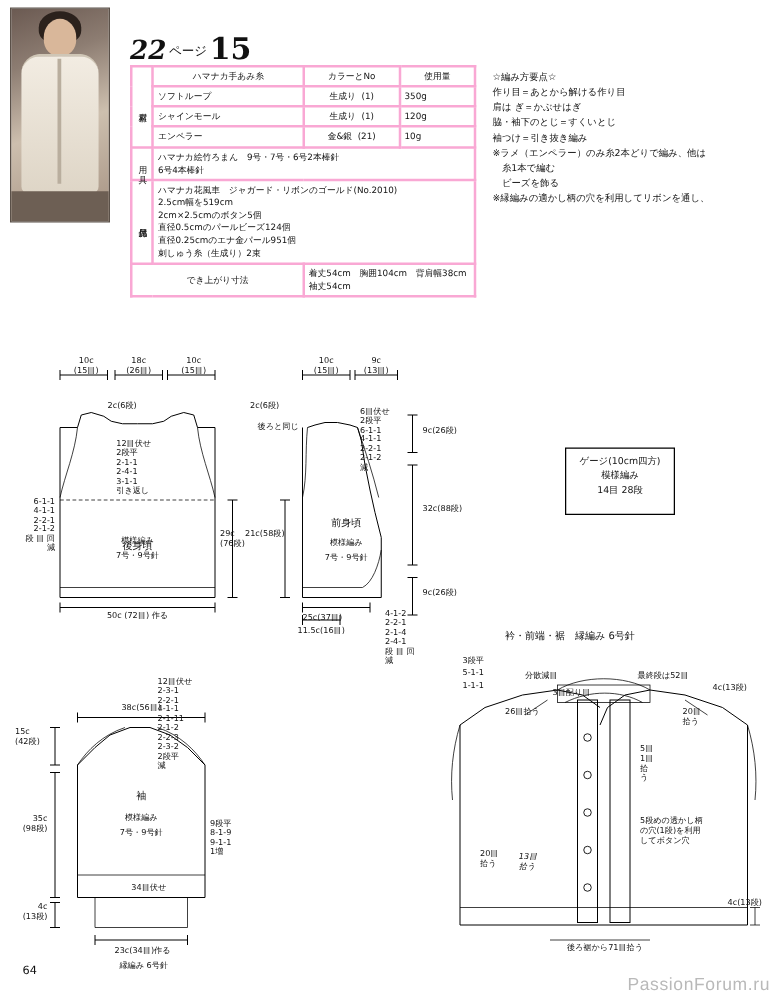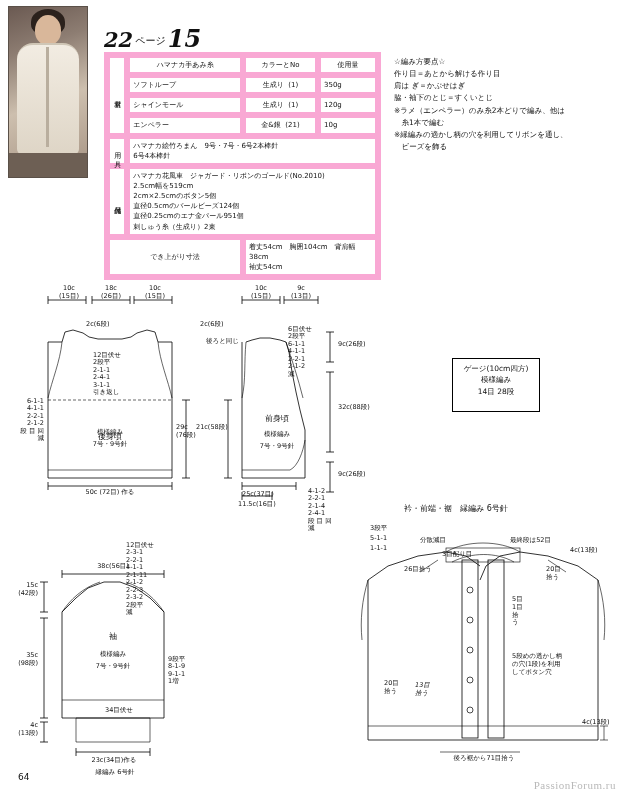--- a/index.html
+++ b/index.html
@@ -44,7 +44,7 @@
   .title{position:absolute;left:104px;top:24px;white-space:nowrap;}
   .title .pg{font-family:"DejaVu Serif",serif;font-style:italic;font-weight:bold;font-size:21px;}
   .title .jp{font-size:10px;vertical-align:3px;padding:0 2px;}
-  .title .no{font-family:"DejaVu Serif",serif;font-style:italic;font-weight:bold;font-size:24px;}
+  .title .no{font-family:"DejaVu Serif",serif;font-weight:bold;font-size:24px;}
 
   
   .mat{

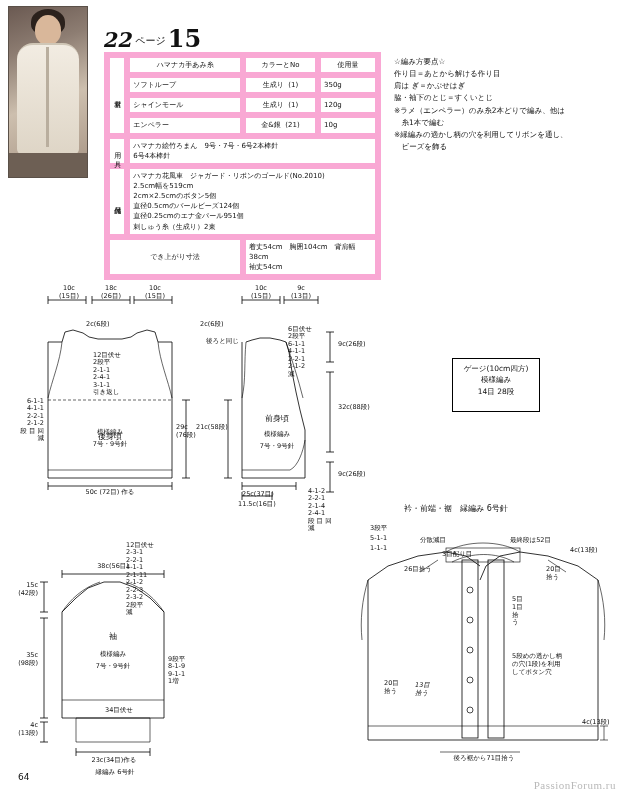--- a/index.html
+++ b/index.html
@@ -51,7 +51,7 @@
     position:absolute;left:104px;top:52px;width:277px;
     border:1px solid #000;border-collapse:collapse;font-size:7px;line-height:1.45;
   }
-  .mat td{border:6px solid #f9a8d4;padding:2px 3px;vertical-align:middle;}
+  .mat td{border:2px solid #f9a8d4;padding:2px 3px;vertical-align:middle;}
   .mat .vlabel{width:11px;text-align:center;font-size:7px;letter-spacing:0;padding:1px;}
   .mat .c-yarn{width:96px;}
   .mat .c-col{width:58px;text-align:center;}

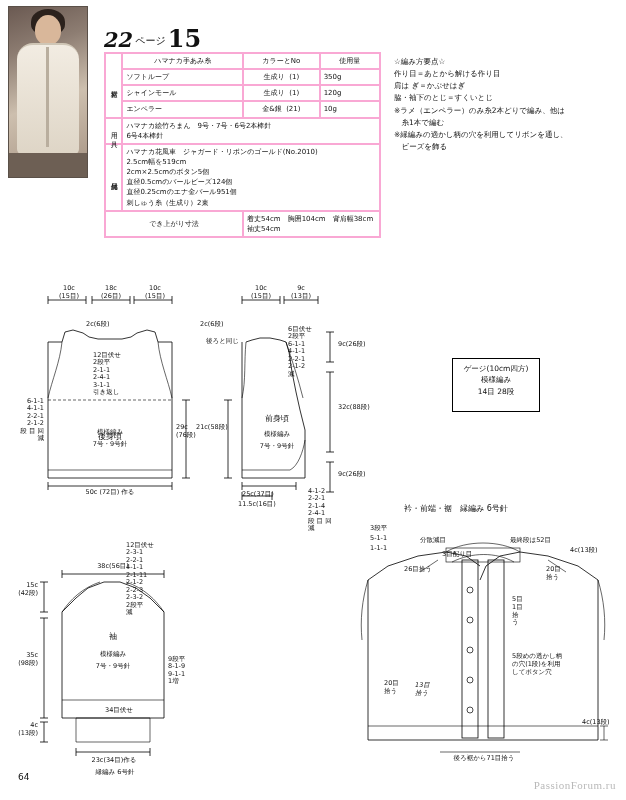--- a/index.html
+++ b/index.html
@@ -170,6 +170,7 @@
     <span class="hl">作り目＝あとから解ける作り目</span>
     <span class="hl">肩は ぎ＝かぶせはぎ</span>
     <span class="hl">脇・袖下のとじ＝すくいとじ</span>
+    <span class="hl">袖つけ＝引き抜き編み</span>
     <span class="hl">※ラメ（エンペラー）のみ糸2本どりで編み、他は</span>
     <span class="hl">　糸1本で編む</span>
     <span class="hl">※縁編みの適かし柄の穴を利用してリボンを通し、</span>

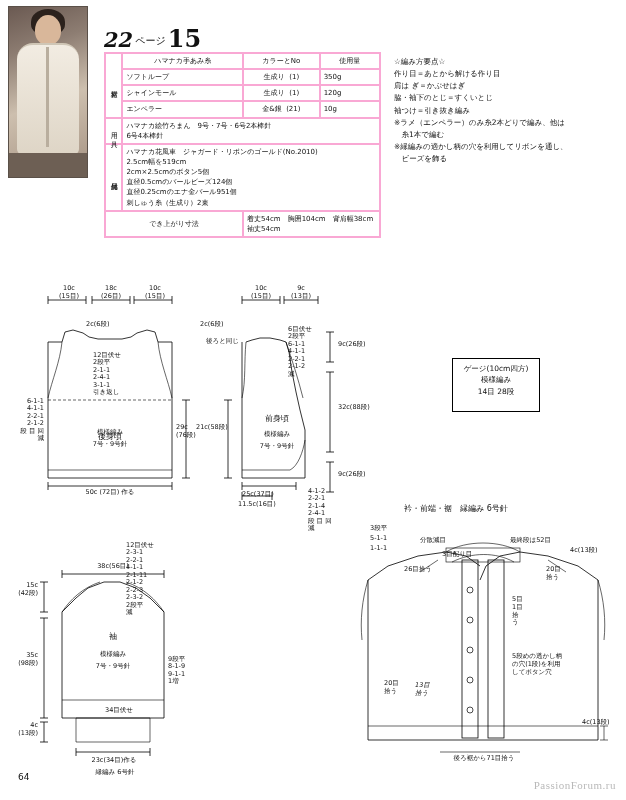--- a/index.html
+++ b/index.html
@@ -173,8 +173,8 @@
     <span class="hl">袖つけ＝引き抜き編み</span>
     <span class="hl">※ラメ（エンペラー）のみ糸2本どりで編み、他は</span>
     <span class="hl">　糸1本で編む</span>
+    <span class="hl">　ビーズを飾る</span>
     <span class="hl">※縁編みの適かし柄の穴を利用してリボンを通し、</span>
-    <span class="hl">　ビーズを飾る</span>
   </div>
 
   <div class="gauge">

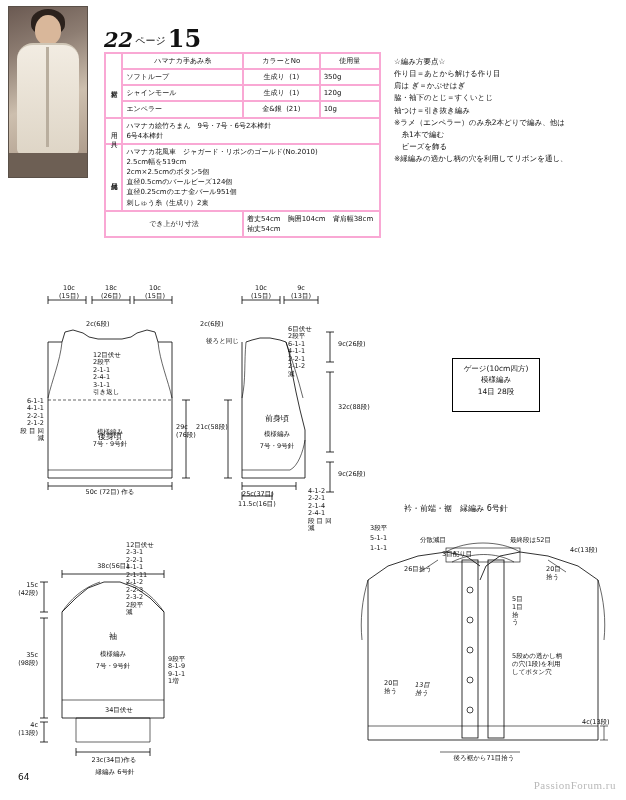--- a/index.html
+++ b/index.html
@@ -369,7 +369,7 @@
 2段平
 減</div>
   <div class="t c" style="left:82px;top:562px;width:62px;">38c(56目)</div>
-  <div class="t" style="left:12px;top:582px;white-space:pre-line;line-height:1.2;text-align:right;width:26px;">15c
+  <div class="t" style="left:12px;top:582px;white-space:pre-line;line-height:1.2;text-align:left;width:26px;">15c
 (42段)</div>
   <div class="t" style="left:8px;top:652px;white-space:pre-line;line-height:1.2;text-align:right;width:30px;">35c
 (98段)</div>

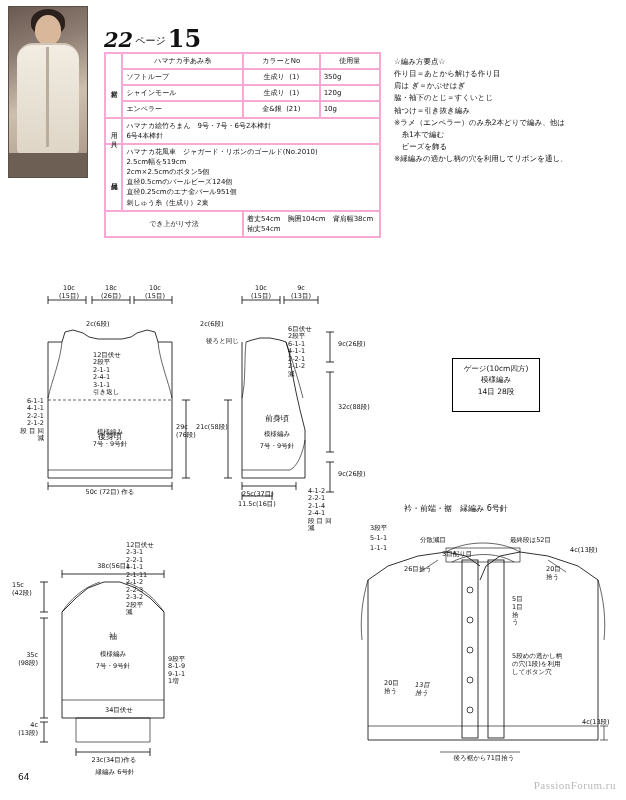--- a/index.html
+++ b/index.html
@@ -87,8 +87,8 @@
   .footnote{position:absolute;font-size:7px;}
   .pageno{position:absolute;left:18px;top:772px;font-size:9px;}
   .watermark{
-    position:absolute;right:10px;top:779px;font-size:11px;color:#b9b9b9;
-    font-family:Liberation Serif, serif;letter-spacing:.5px;margin-left:34px;
+    position:absolute;right:10px;top:779px;font-size:14px;color:#b9b9b9;
+    font-family:Liberation Sans, sans-serif;letter-spacing:.5px;margin-left:34px;
   }
 </style>
 </head>

